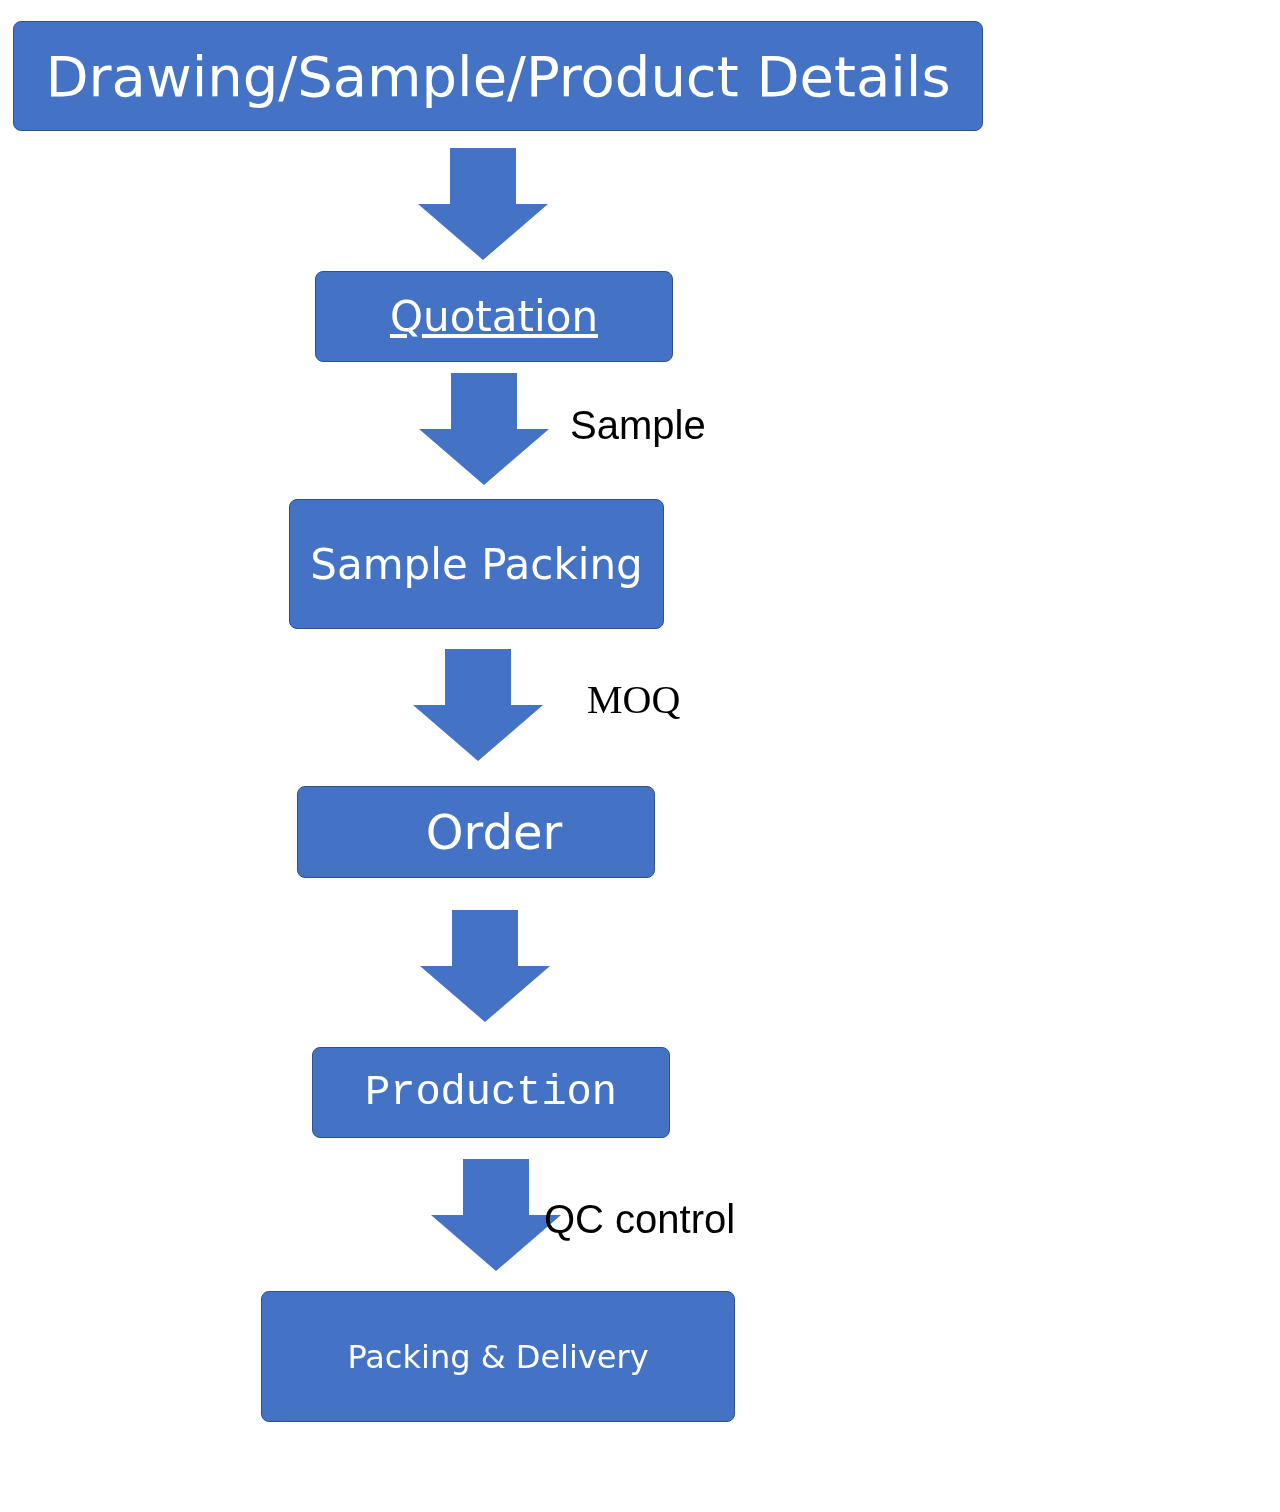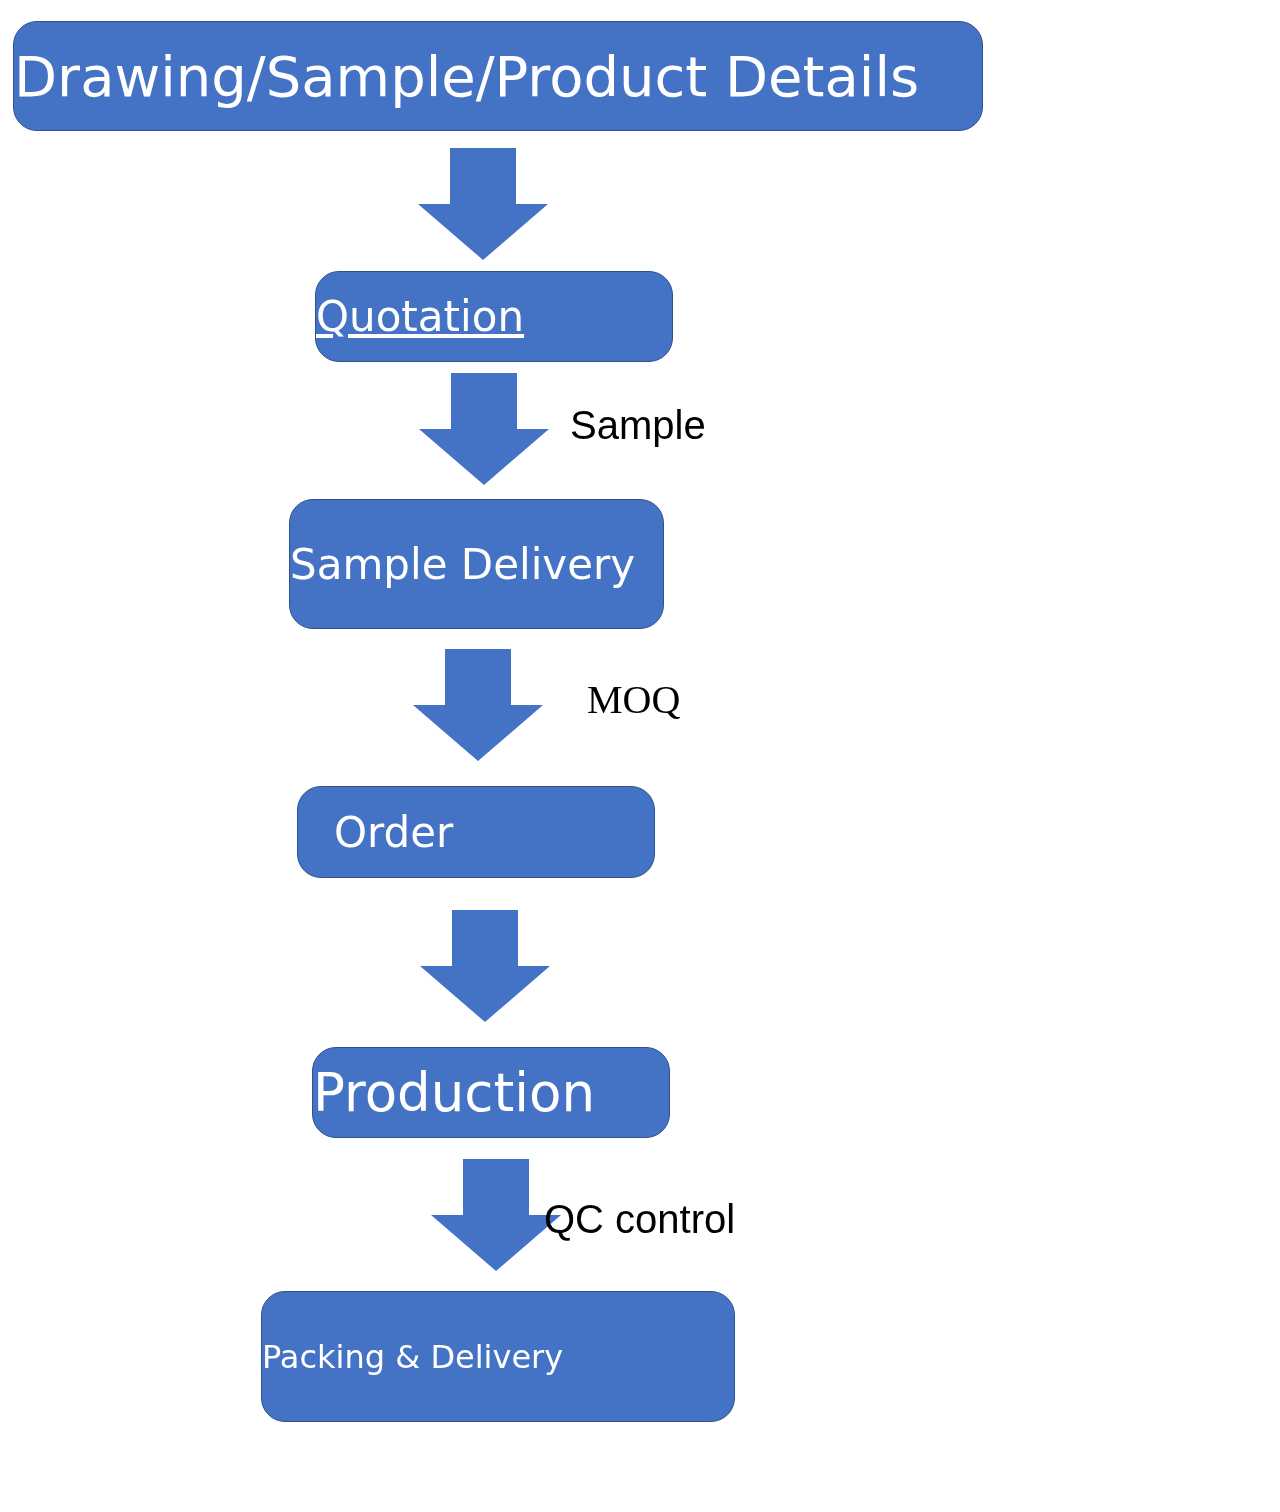--- a/index.html
+++ b/index.html
@@ -8,9 +8,9 @@
     position: absolute;
     background: #4472C4;
     border: 1.5px solid #2F528F;
-    border-radius: 24px;
+    border-radius: 8px;
     color: #ffffff;
-    display: flex; align-items: center; 
+    display: flex; align-items: center; justify-content: center;
     font-family: "DejaVu Sans", sans-serif;
     box-sizing: border-box;
     white-space: nowrap;

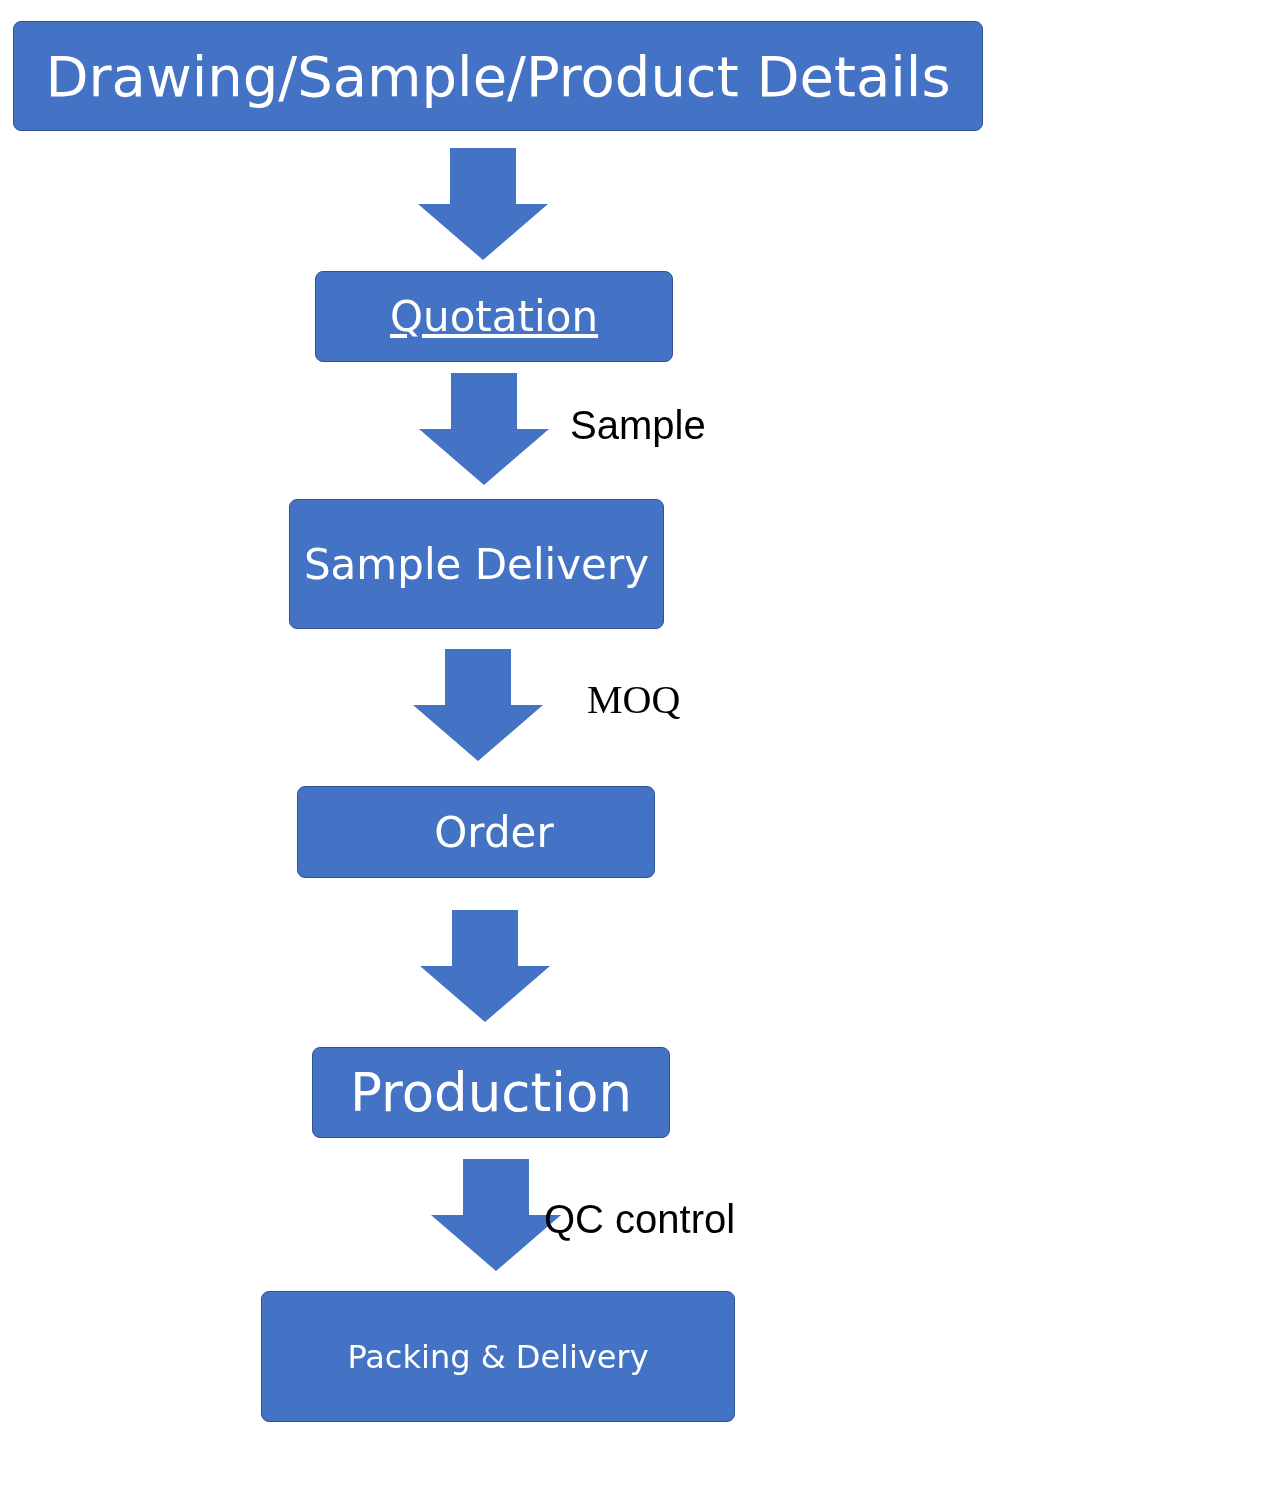--- a/index.html
+++ b/index.html
@@ -45,7 +45,7 @@
 <div class="label" style="left:570px; top:403px;">Sample</div>
 
 <div class="box" style="left:289px; top:499px; width:375px; height:130px; font-size:42px;">
-  <span>Sample Delivery</span>
+  <span>Sample Packing</span>
 </div>
 
 <svg class="arrow" style="left:411px; top:649px;" width="134" height="114">

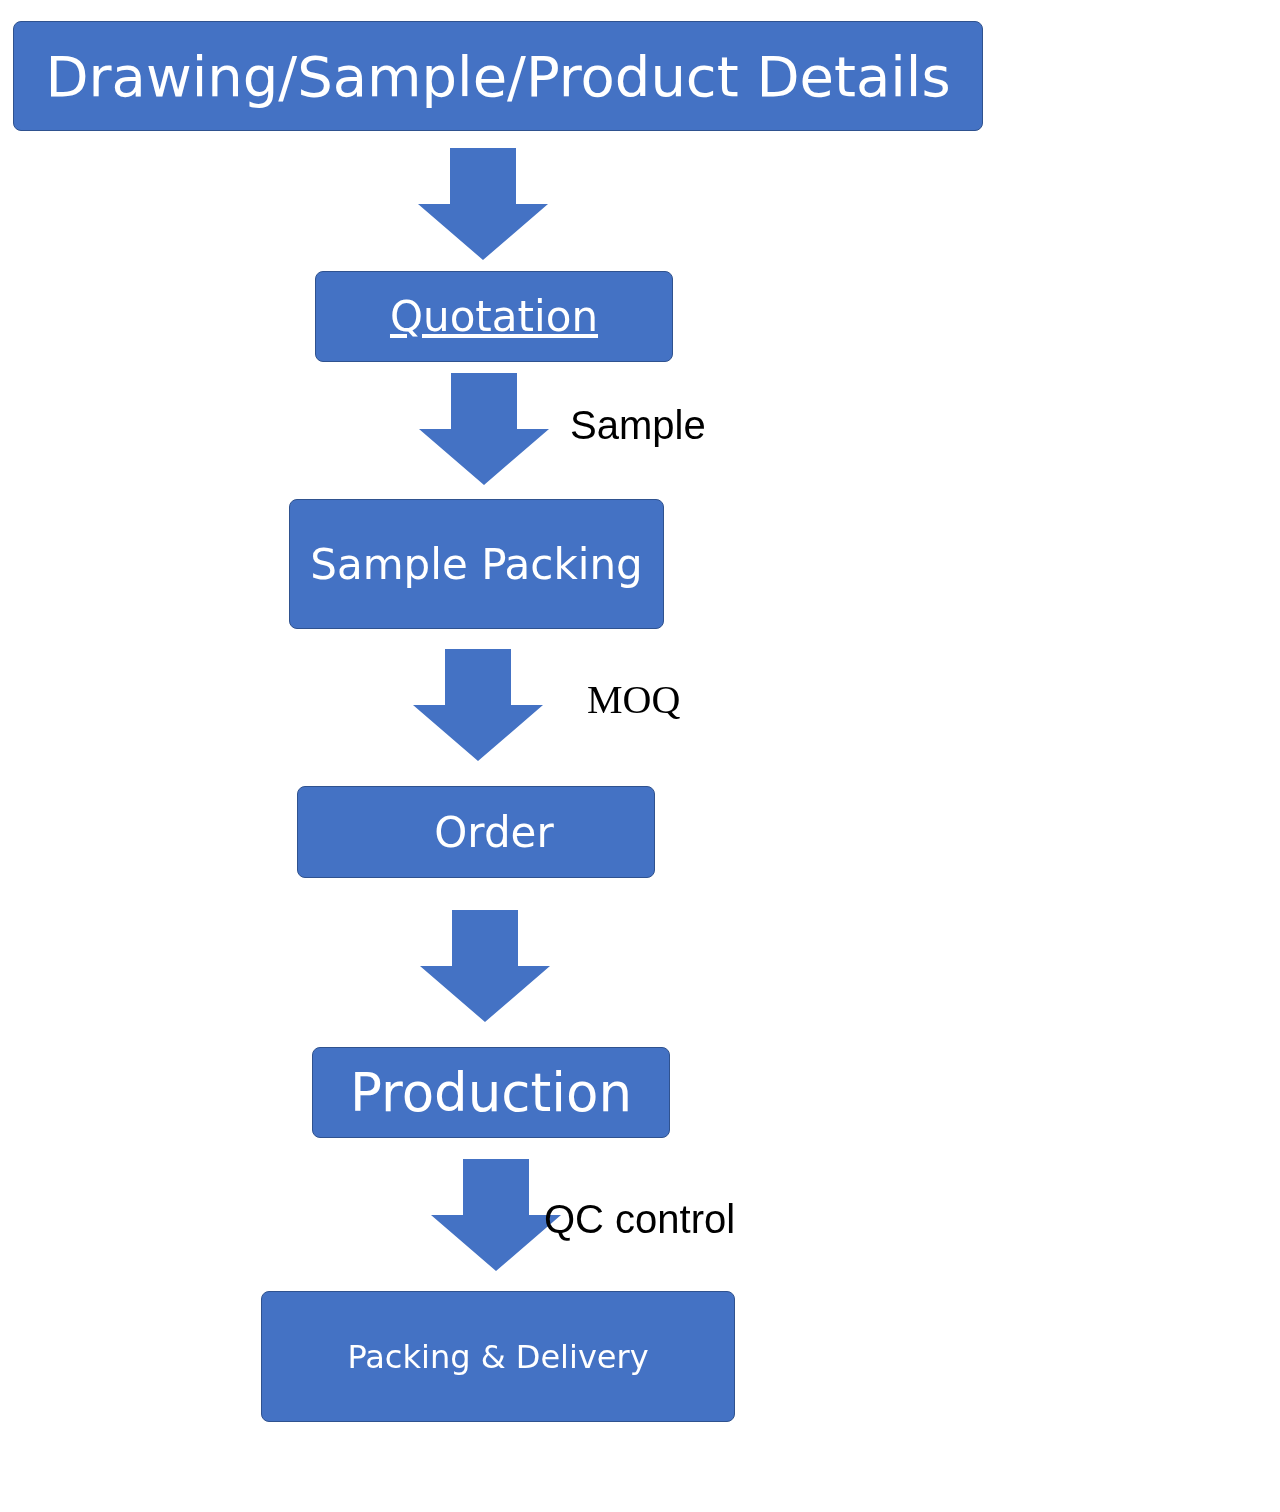--- a/index.html
+++ b/index.html
@@ -53,7 +53,7 @@
 </svg>
 <div class="label" style="left:587px; top:676px;font-family:Liberation Serif, serif;">MOQ</div>
 
-<div class="box" style="left:297px; top:786px; width:358px; height:92px; font-size:42px;padding-left:36px;">
+<div class="box" style="left:297px; top:786px; width:358px; height:92px; font-size:48px;padding-left:36px;">
   <span>Order</span>
 </div>
 

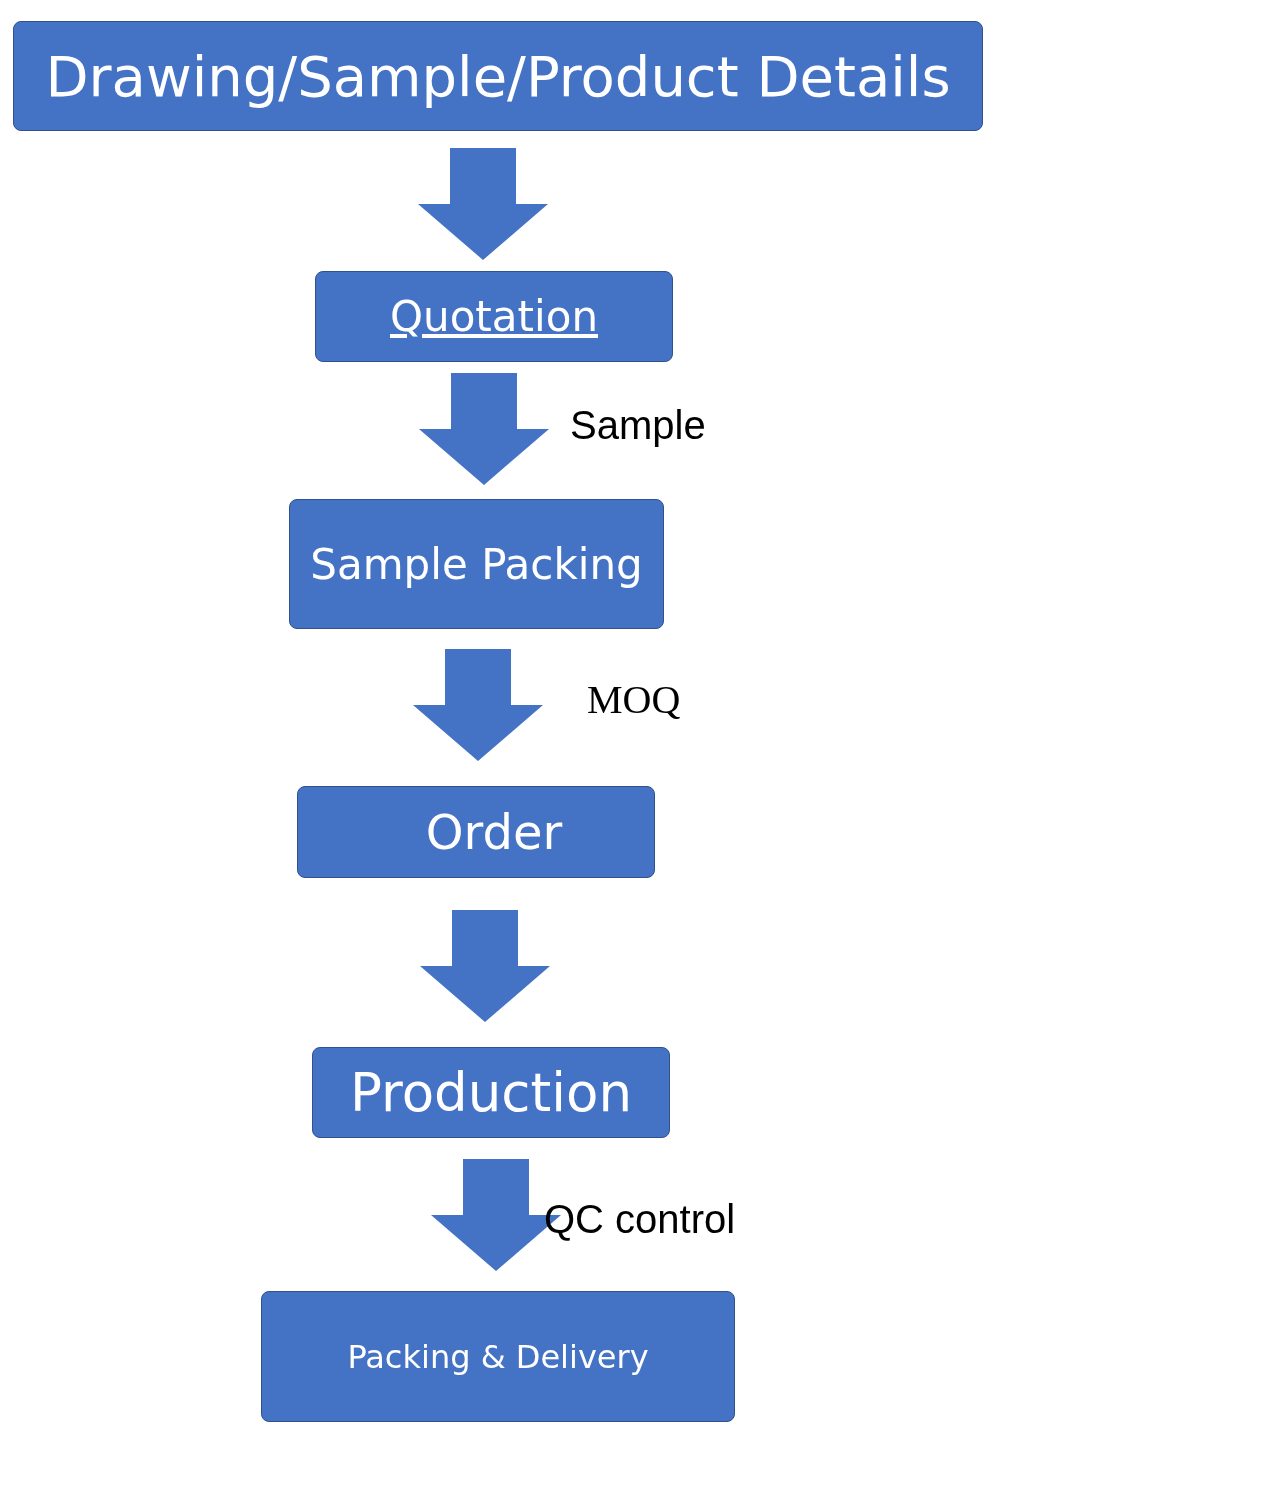--- a/index.html
+++ b/index.html
@@ -61,7 +61,7 @@
   <polygon points="34,0 100,0 100,56 132,56 67,112 2,56 34,56" fill="#4472C4"></polygon>
 </svg>
 
-<div class="box" style="left:312px; top:1047px; width:358px; height:91px; font-size:53px;">
+<div class="box" style="left:312px; top:1047px; width:358px; height:91px; font-size:42px;font-family:Liberation Mono, monospace;">
   <span>Production</span>
 </div>
 

